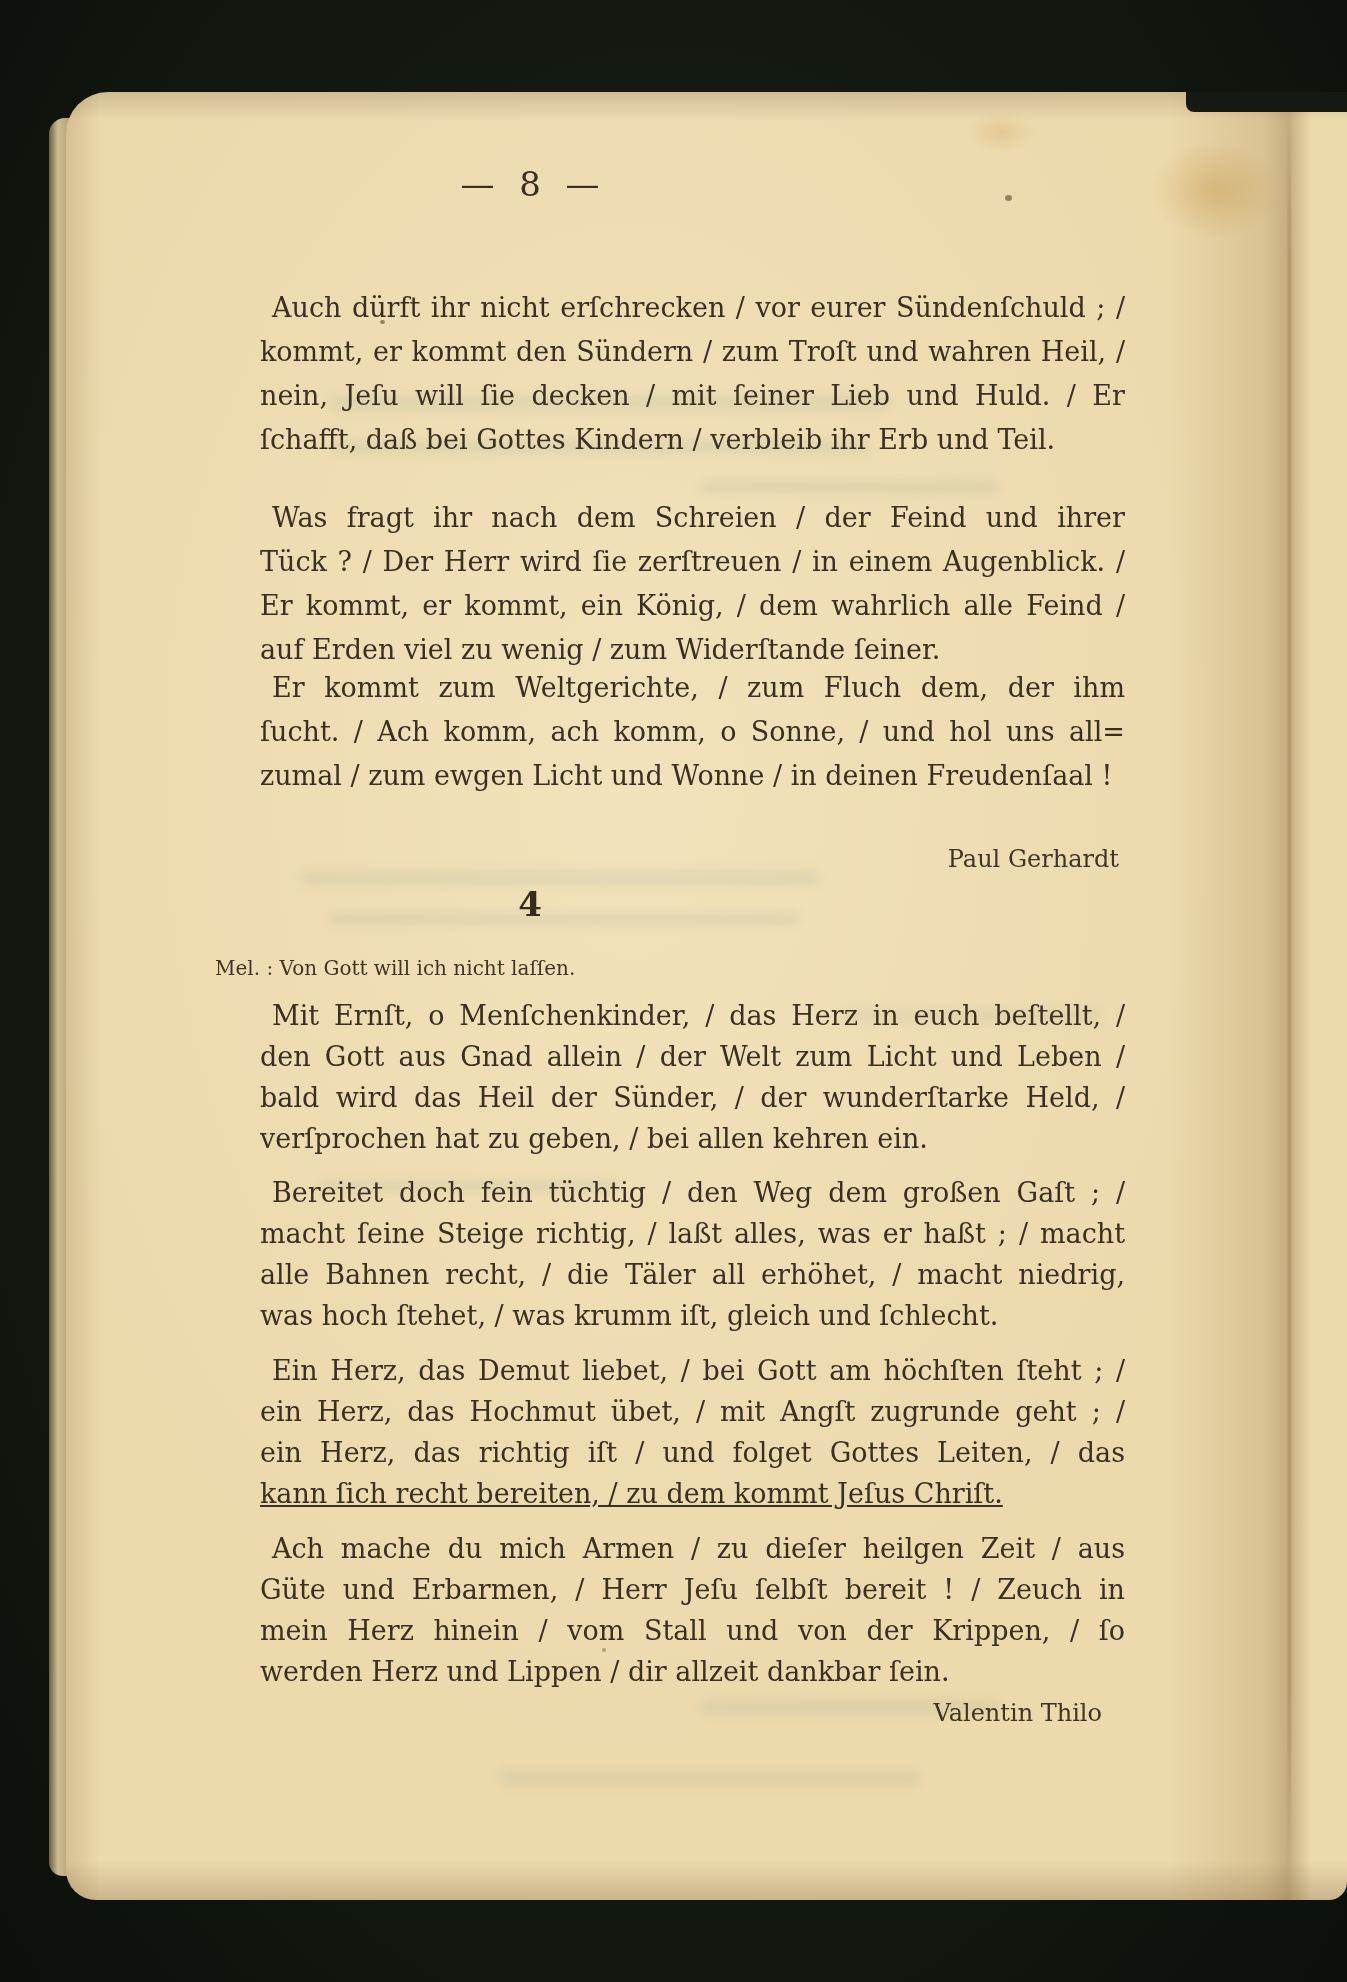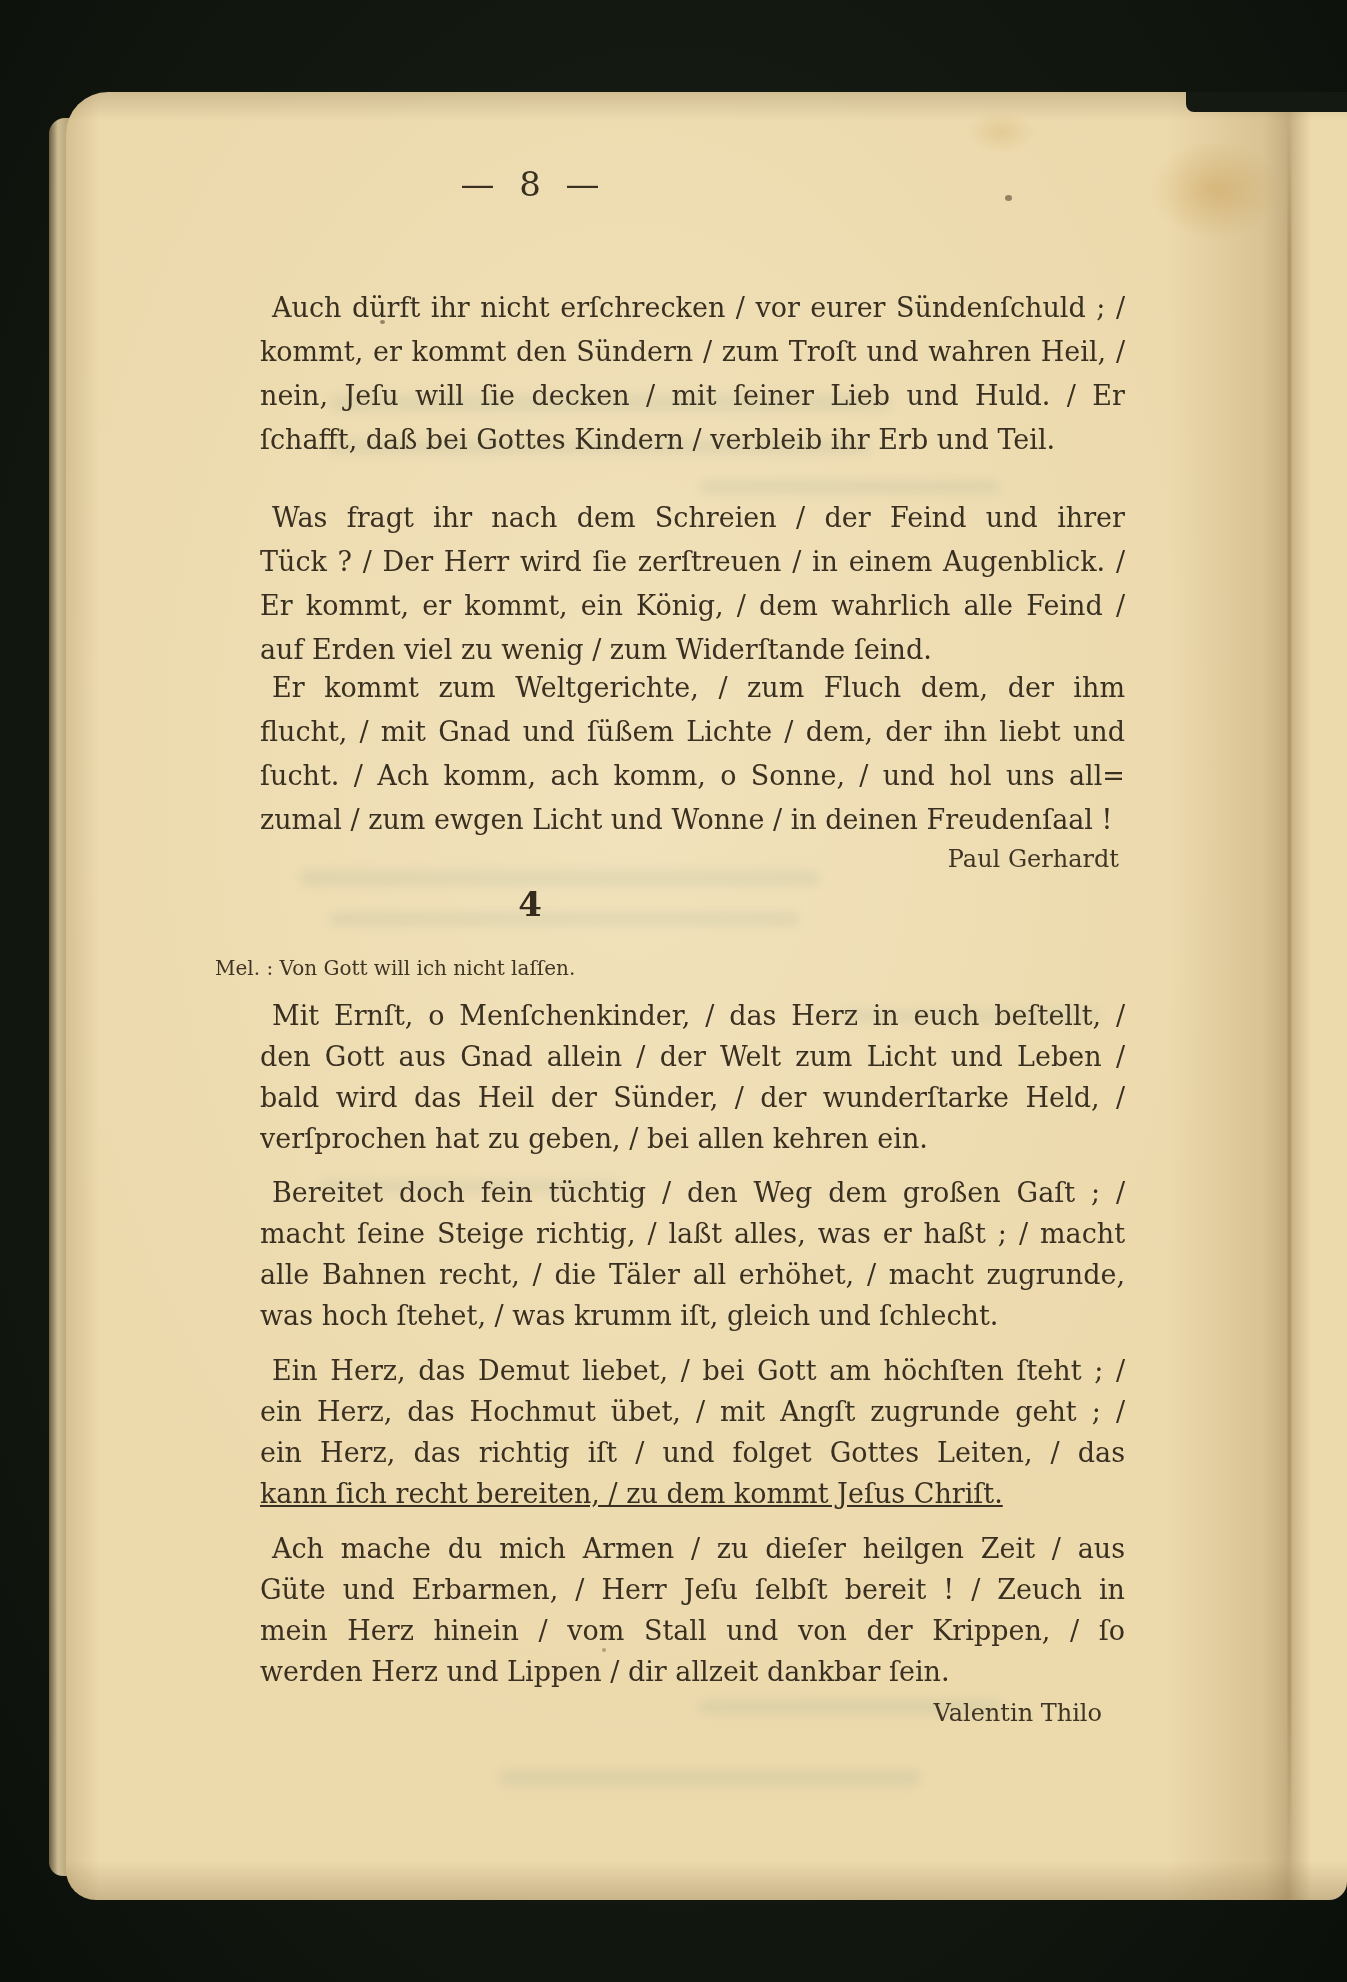--- a/index.html
+++ b/index.html
@@ -87,7 +87,7 @@
           <div class="vline j first" style="height: 44px;">Was fragt ihr nach dem Schreien / der Feind und ihrer</div>
           <div class="vline j" style="height: 44px;">Tück ? / Der Herr wird ſie zerſtreuen / in einem Augenblick. /</div>
           <div class="vline j" style="height: 44px;">Er kommt, er kommt, ein König, / dem wahrlich alle Feind /</div>
-          <div class="vline last" style="height: 44px;">auf Erden viel zu wenig / zum Widerſtande ſeind.</div>
+          <div class="vline last" style="height: 44px;">auf Erden viel zu wenig / zum Widerſtande ſeiner.</div>
         </div>
         <div class="verse" style="top: 574px; line-height: 44px;">
           <div class="vline j first" style="height: 44px;">Er kommt zum Weltgerichte, / zum Fluch dem, der ihm</div>

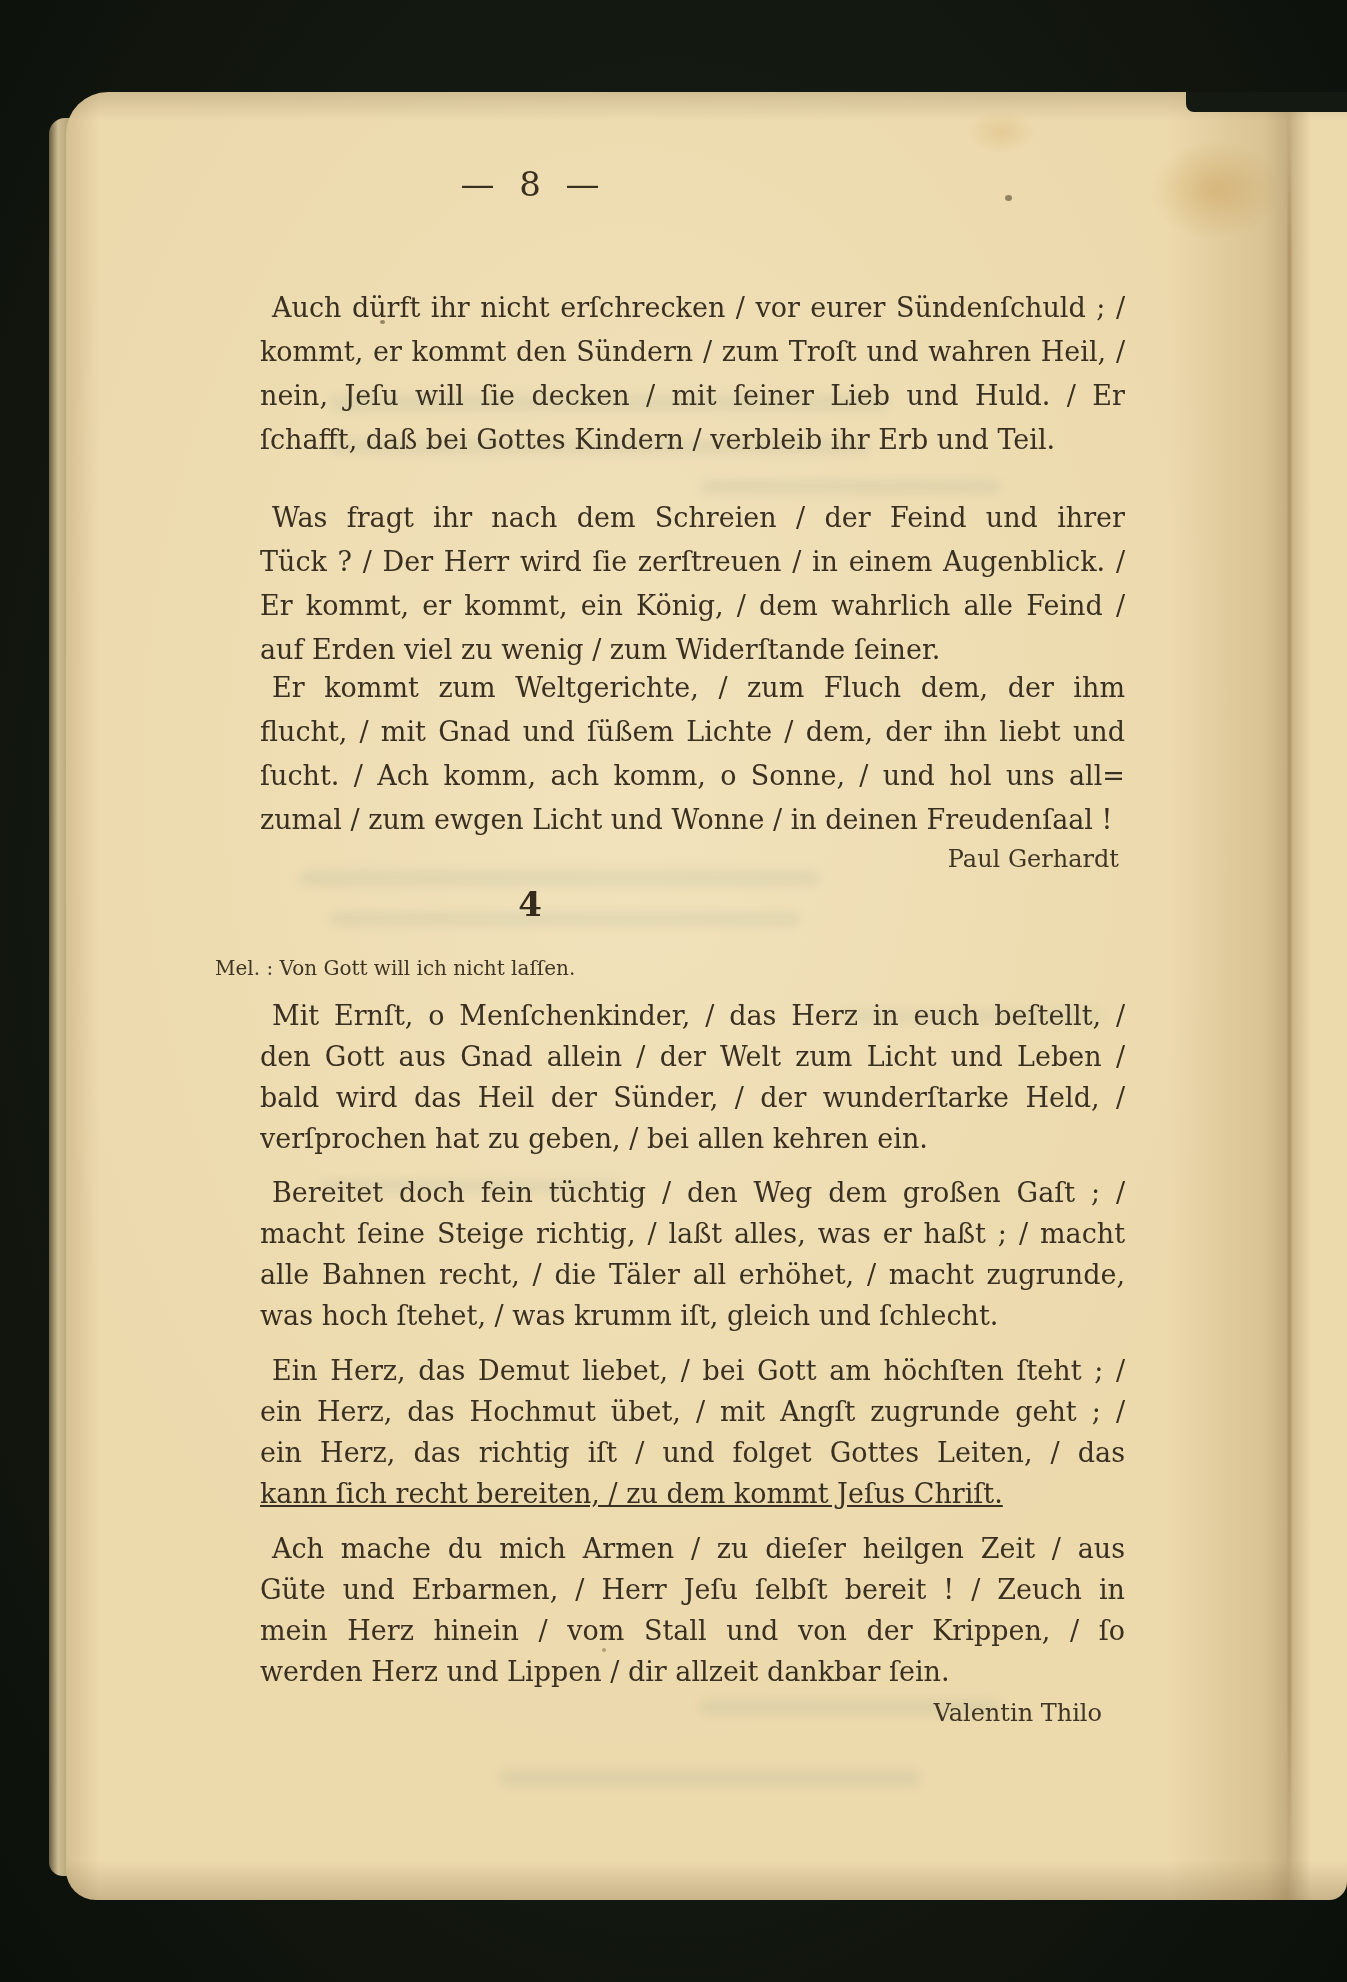--- a/index.html
+++ b/index.html
@@ -91,7 +91,6 @@
         </div>
         <div class="verse" style="top: 574px; line-height: 44px;">
           <div class="vline j first" style="height: 44px;">Er kommt zum Weltgerichte, / zum Fluch dem, der ihm</div>
-          <div class="vline j" style="height: 44px;">flucht, / mit Gnad und ſüßem Lichte / dem, der ihn liebt und</div>
           <div class="vline j" style="height: 44px;">ſucht. / Ach komm, ach komm, o Sonne, / und hol uns all=</div>
           <div class="vline last" style="height: 44px;">zumal / zum ewgen Licht und Wonne / in deinen Freudenſaal !</div>
         </div>

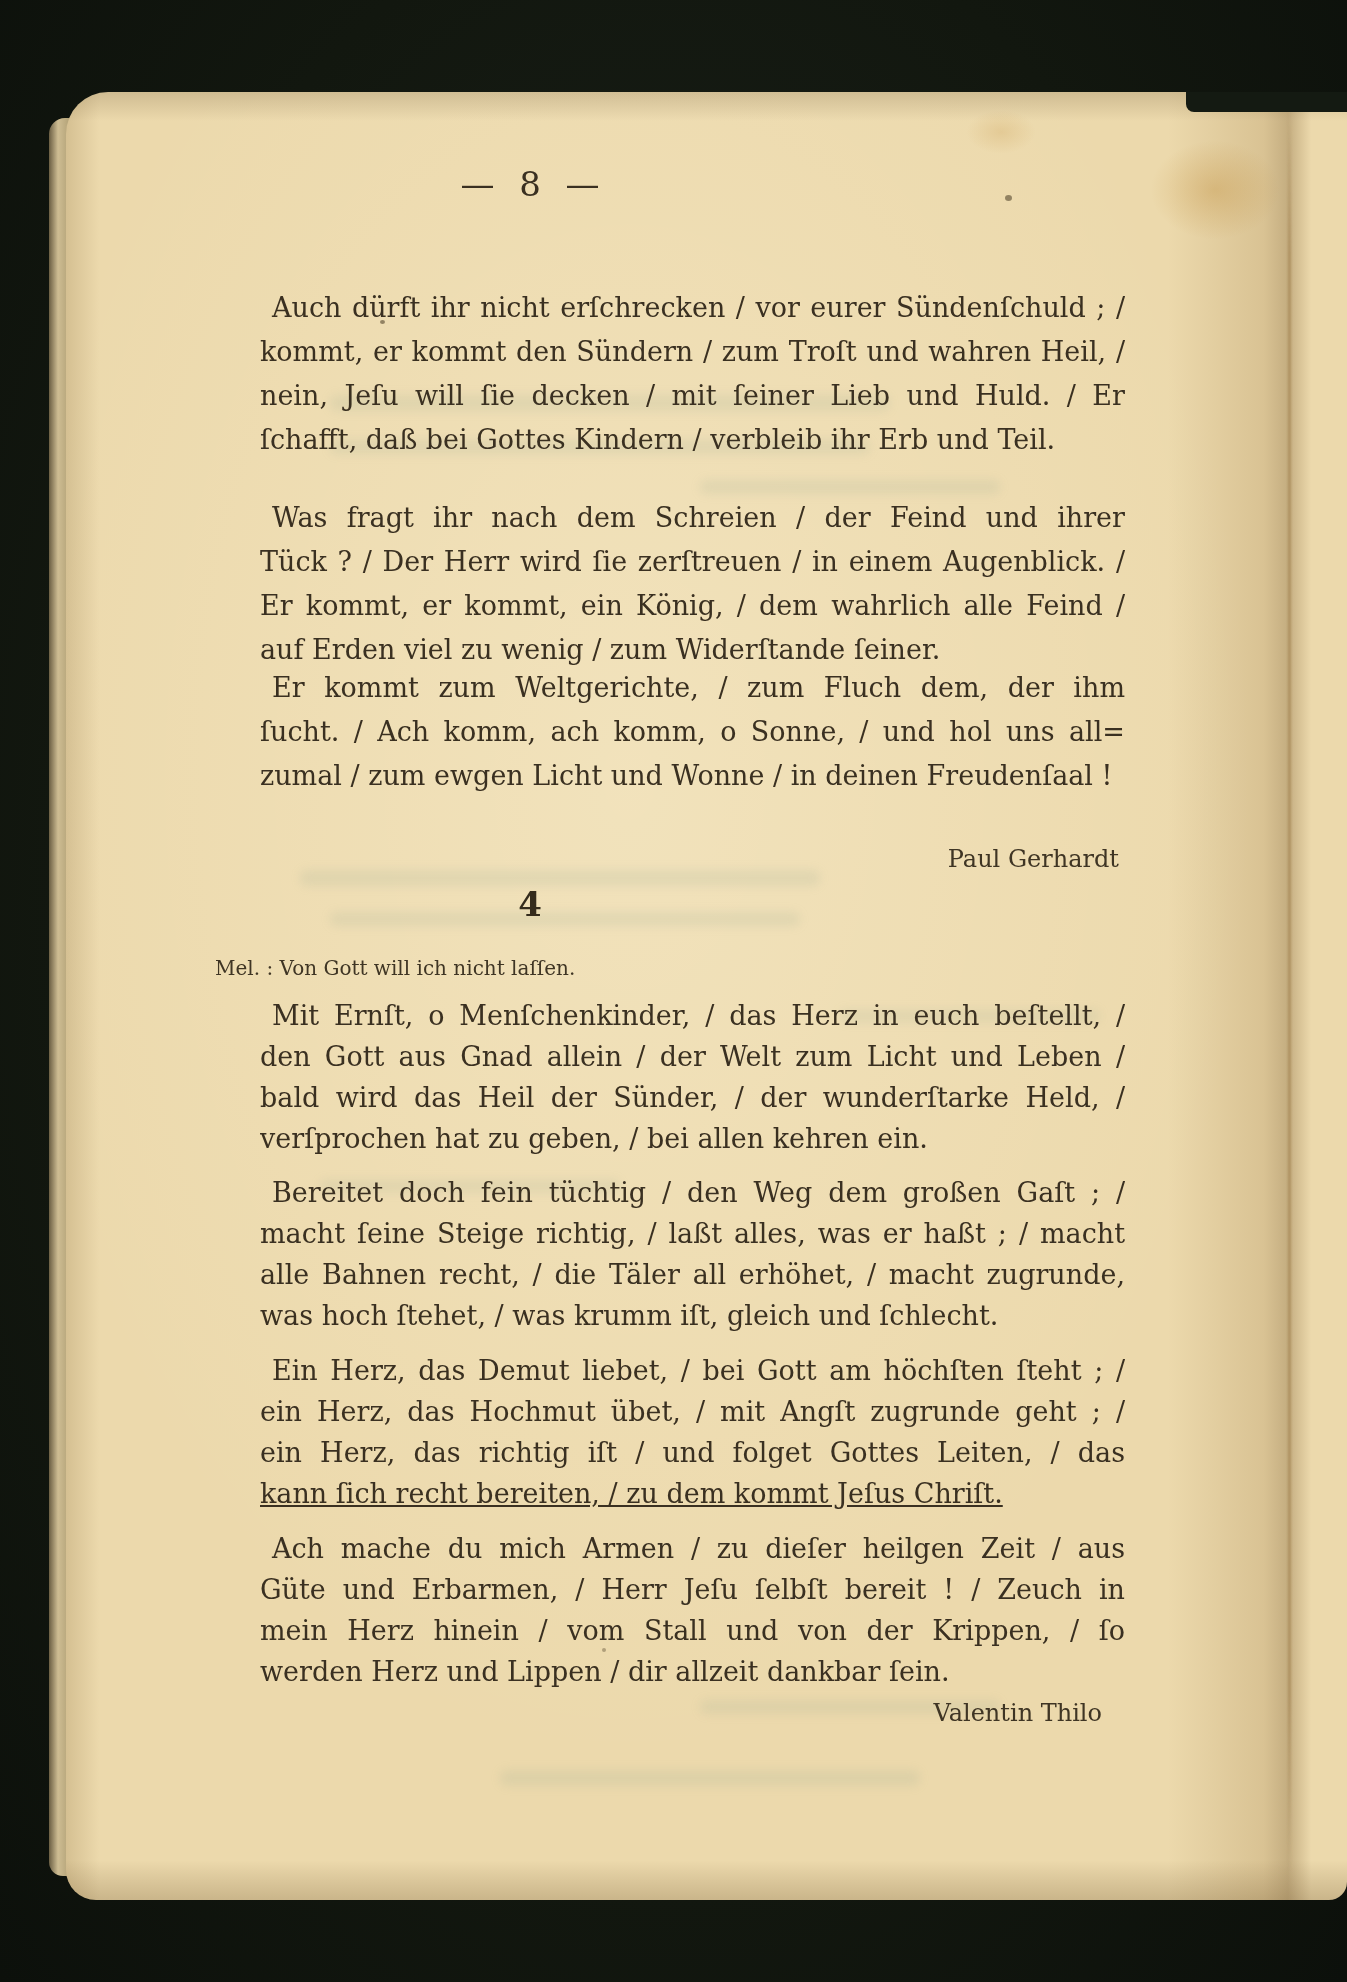--- a/index.html
+++ b/index.html
@@ -110,7 +110,7 @@
         <div class="verse" style="top: 1080px; line-height: 41px;">
           <div class="vline j first" style="height: 41px;">Bereitet doch fein tüchtig / den Weg dem großen Gaſt ; /</div>
           <div class="vline j" style="height: 41px;">macht ſeine Steige richtig, / laßt alles, was er haßt ; / macht</div>
-          <div class="vline j" style="height: 41px;">alle Bahnen recht, / die Täler all erhöhet, / macht zugrunde,</div>
+          <div class="vline j" style="height: 41px;">alle Bahnen recht, / die Täler all erhöhet, / macht niedrig,</div>
           <div class="vline last" style="height: 41px;">was hoch ſtehet, / was krumm iſt, gleich und ſchlecht.</div>
         </div>
         <div class="verse" style="top: 1258px; line-height: 41px;">

